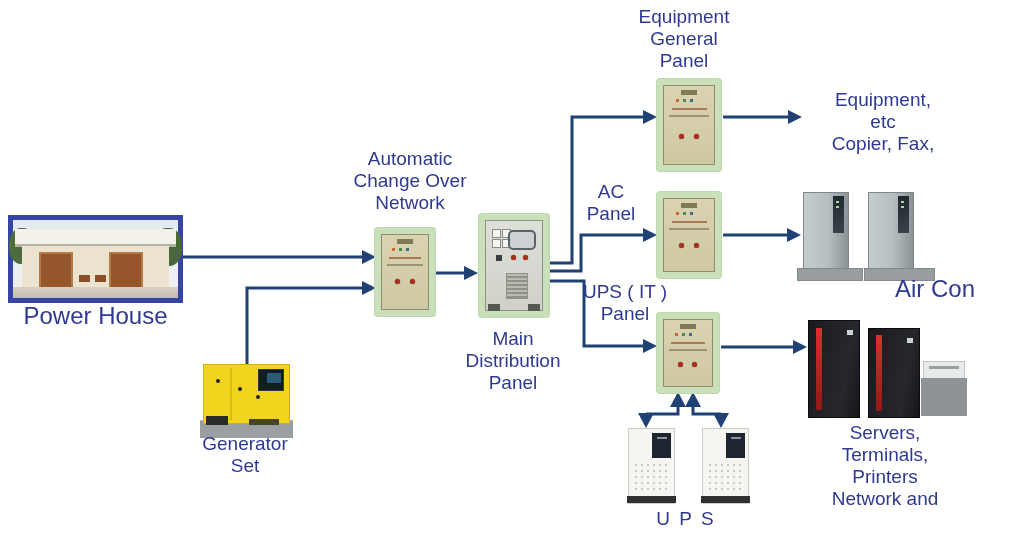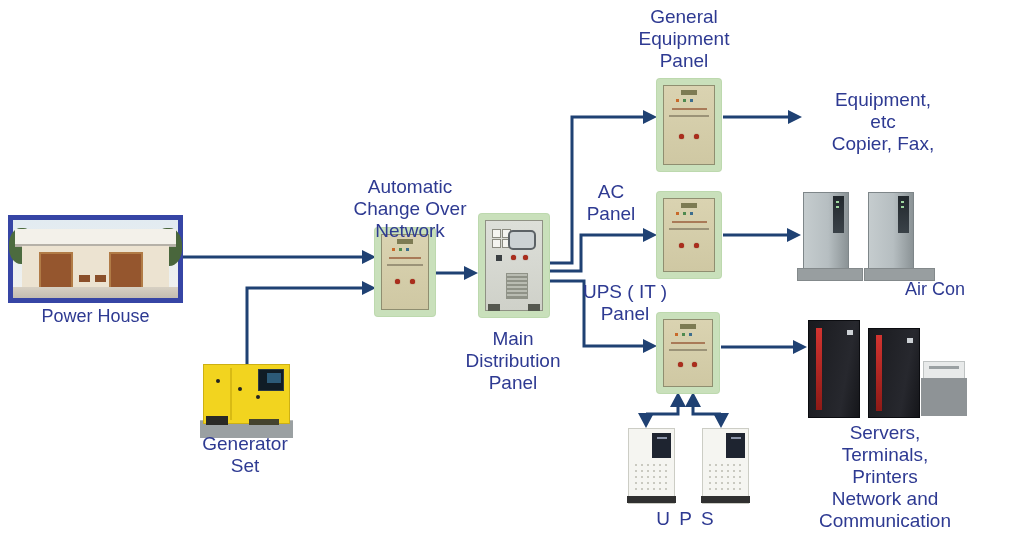--- a/index.html
+++ b/index.html
@@ -187,8 +187,8 @@
     </div>
   </div>
   <div class="lbl" style="left:619px;top:6px;width:130px;">
+    <div>Equipment</div>
     <div>General</div>
-    <div>Equipment</div>
     <div>Panel</div>
   </div>
   <div class="lbl" style="left:818px;top:89px;width:130px;">

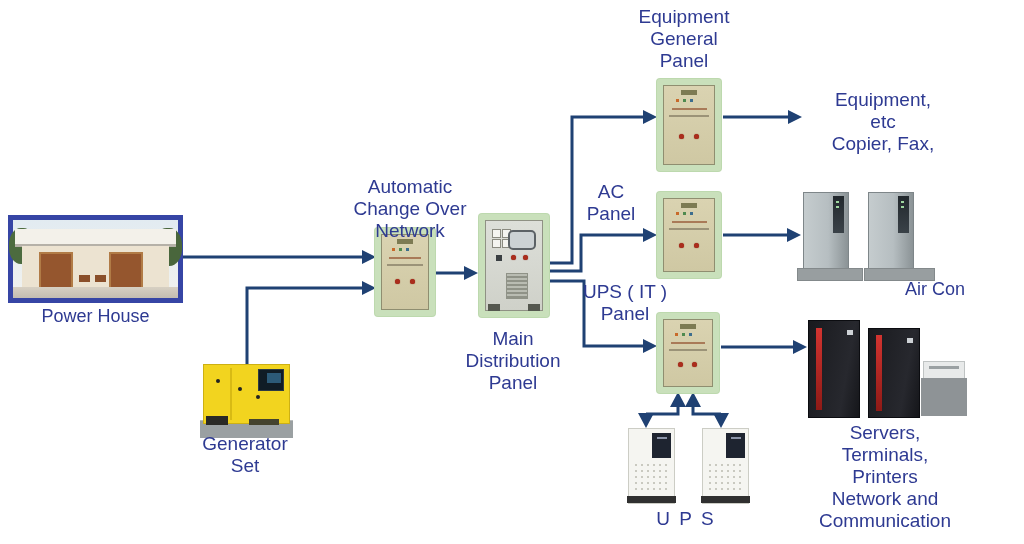--- a/index.html
+++ b/index.html
@@ -149,7 +149,7 @@
       <div class="red-dot" style="left:28px;top:44px;"></div>
     </div>
   </div>
-  <div class="lbl" style="left:340px;top:176px;width:140px;">
+  <div class="lbl" style="left:340px;top:148px;width:140px;">
     <div>Automatic</div>
     <div>Change Over</div>
     <div>Network</div>

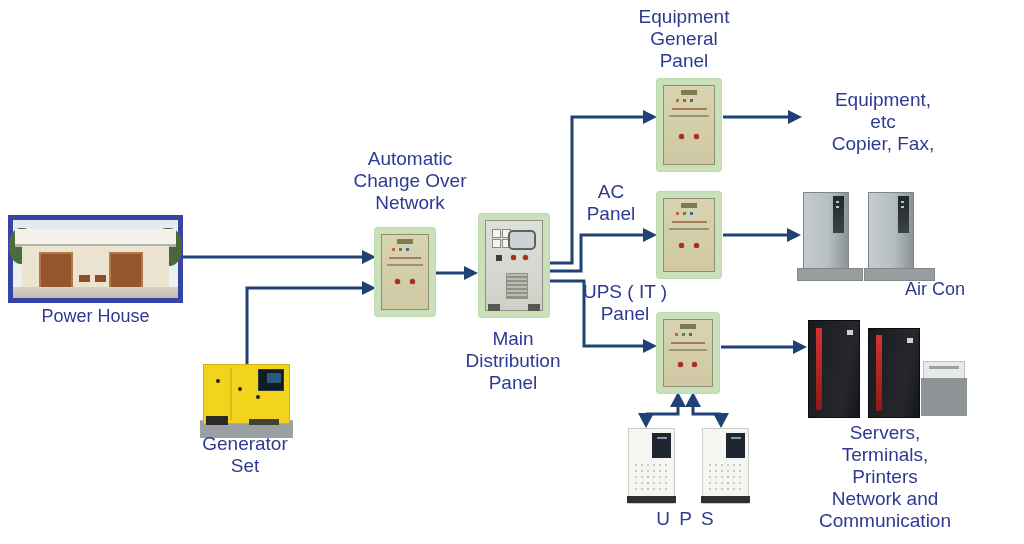--- a/index.html
+++ b/index.html
@@ -7,7 +7,7 @@
           font-family:"Liberation Sans",sans-serif;}
   svg.wires{position:absolute;left:0;top:0;z-index:1;}
   .lbl{position:absolute;z-index:3;color:#2e3a92;font-size:19px;line-height:22px;text-align:center;}
-  .lbl.big{font-size:18px;}
+  .lbl.big{font-size:24px;}
 
   
   .green-box{position:absolute;z-index:2;background:#c9e0bb;border-radius:3px;box-shadow:0 0 0 1px #bdd9ae;}

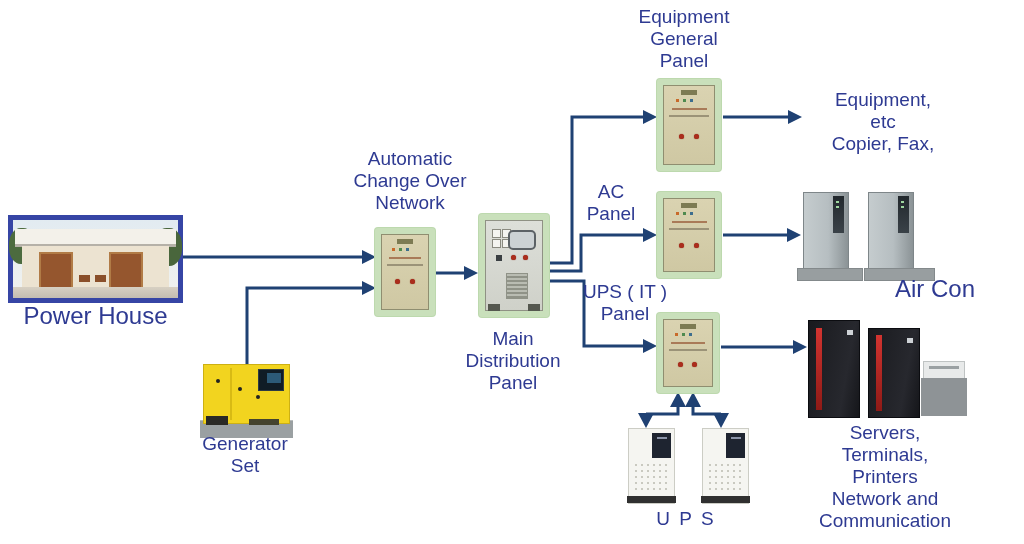--- a/index.html
+++ b/index.html
@@ -260,7 +260,6 @@
     <div>Terminals,</div>
     <div>Printers</div>
     <div>Network and</div>
-    <div>Communication</div>
   </div>
 
   <div class="ups-unit" style="left:628px;top:428px;width:45px;height:74px;">

